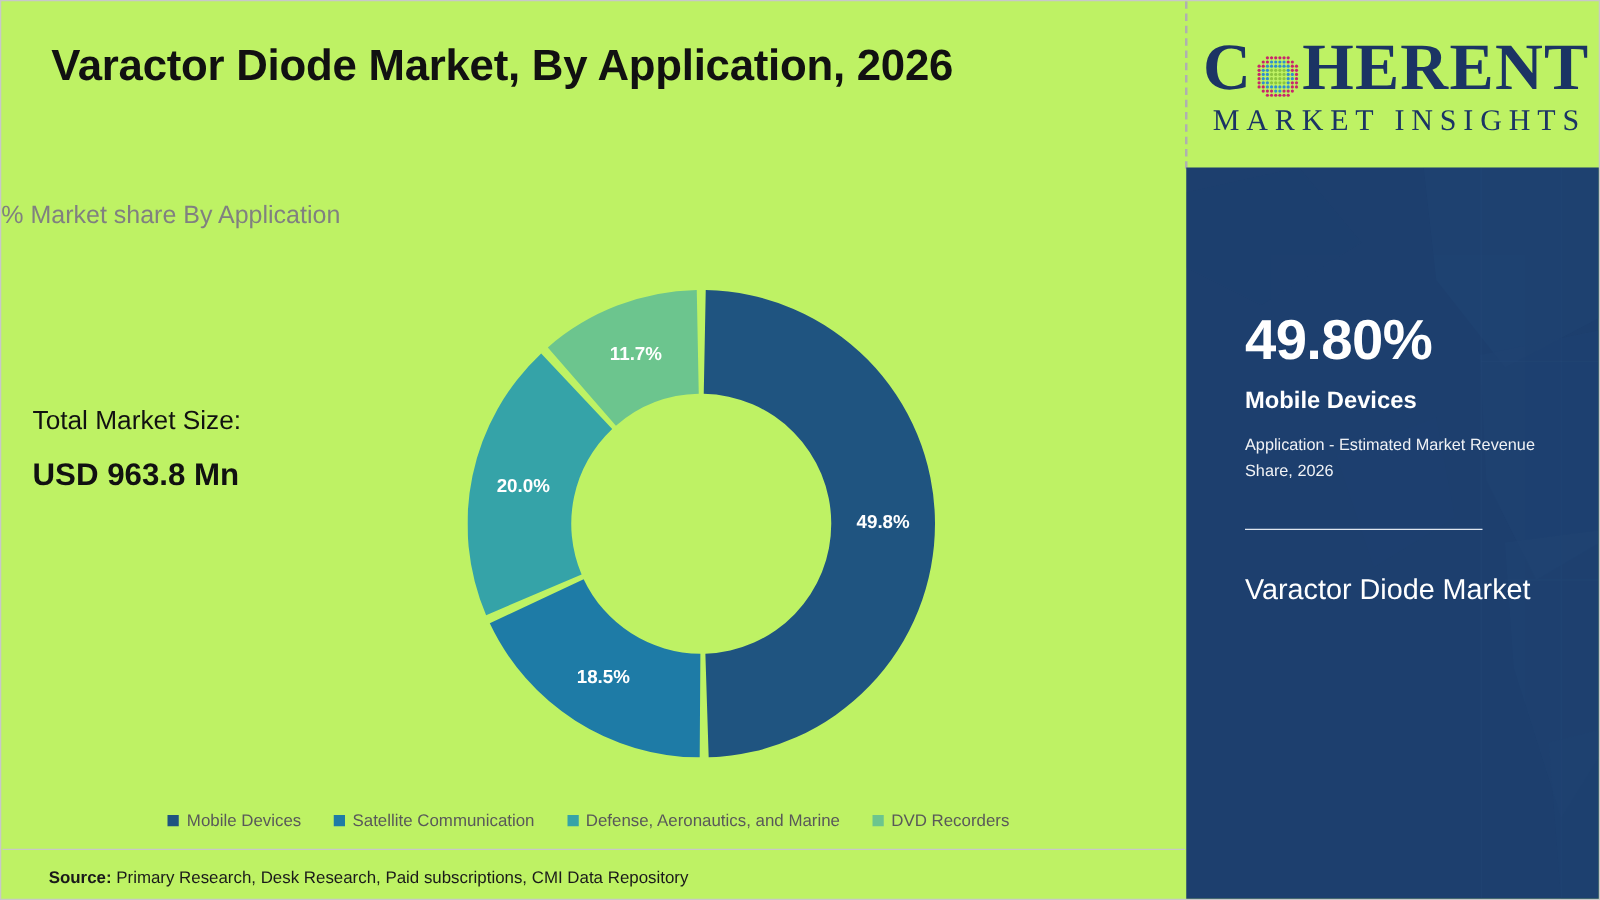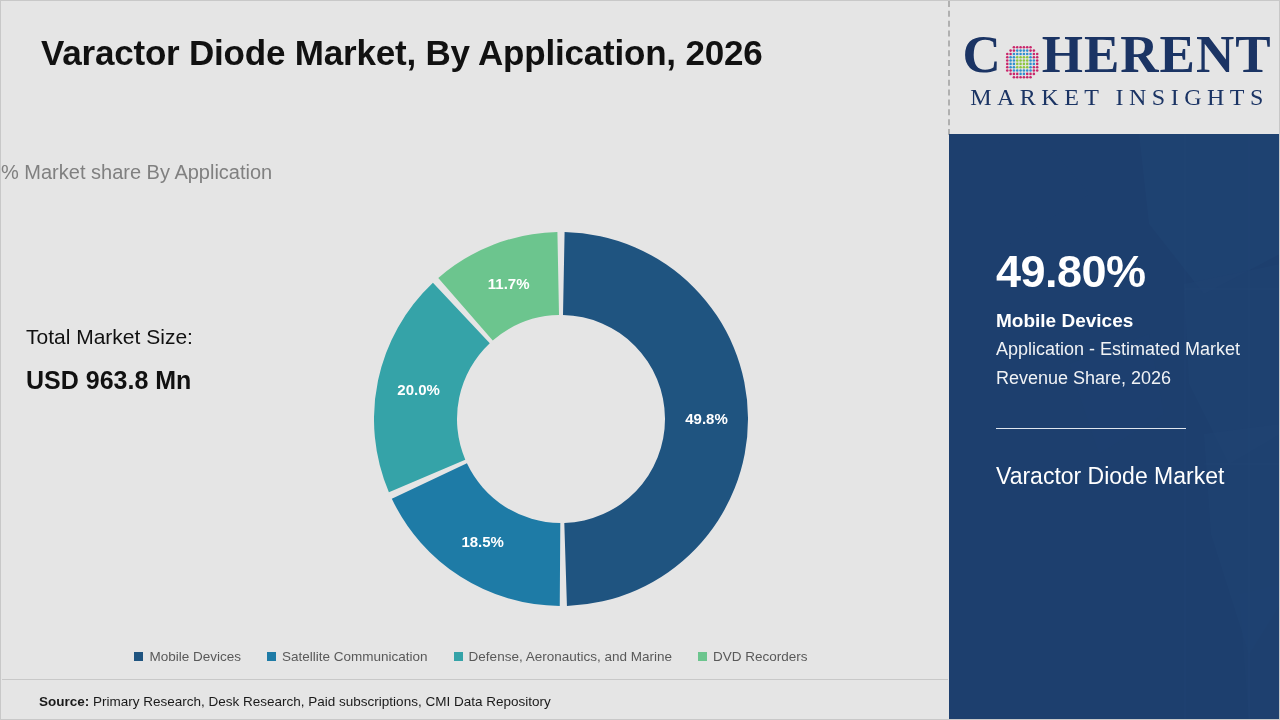--- a/index.html
+++ b/index.html
@@ -14,7 +14,7 @@
     position: relative;
     width: 1280px;
     height: 720px;
-    background: #e5e5e5;
+    background: #bef264;
     border: 1px solid #c8c8c8;
     box-sizing: border-box;
     overflow: hidden;

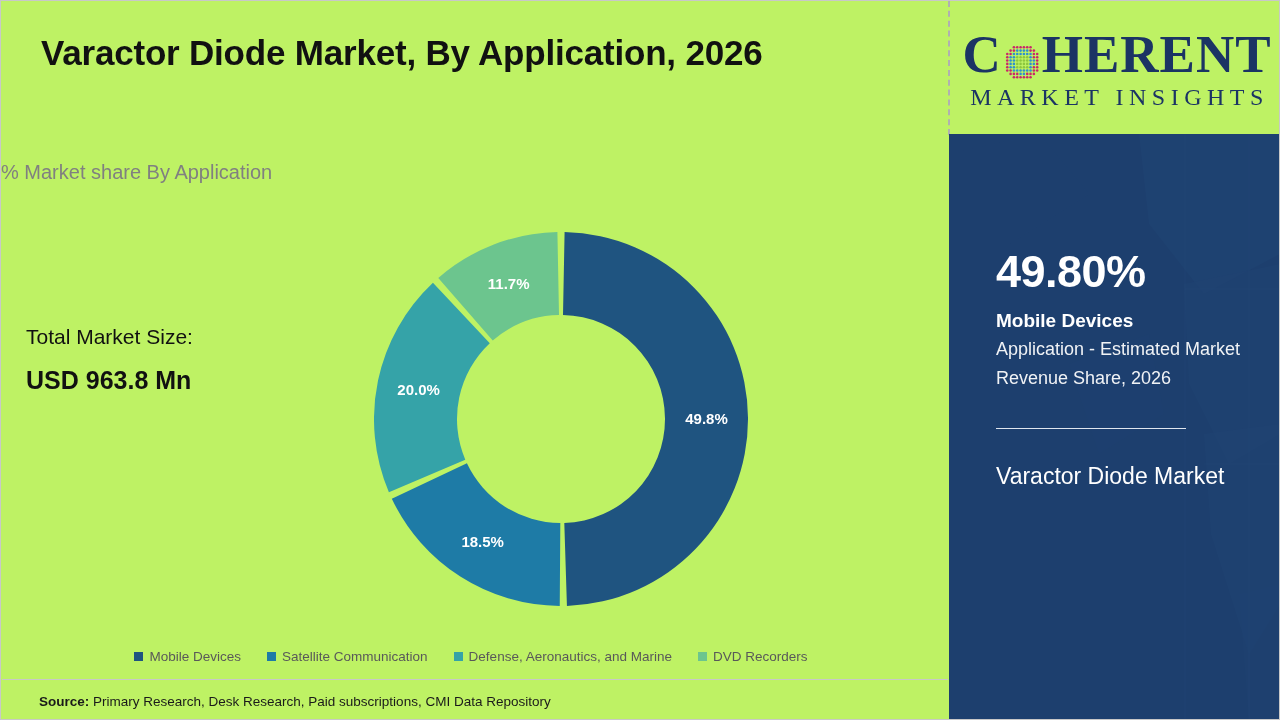--- a/index.html
+++ b/index.html
@@ -207,10 +207,10 @@
     line-height: 1.25;
   }
   .panel-desc {
-    font-size: 18px;
+    font-size: 13px;
     color: #f0f2f5;
     line-height: 1.6;
-    margin-top: 2px;
+    margin-top: 13px;
   }
   .panel-divider {
     width: 190px;

